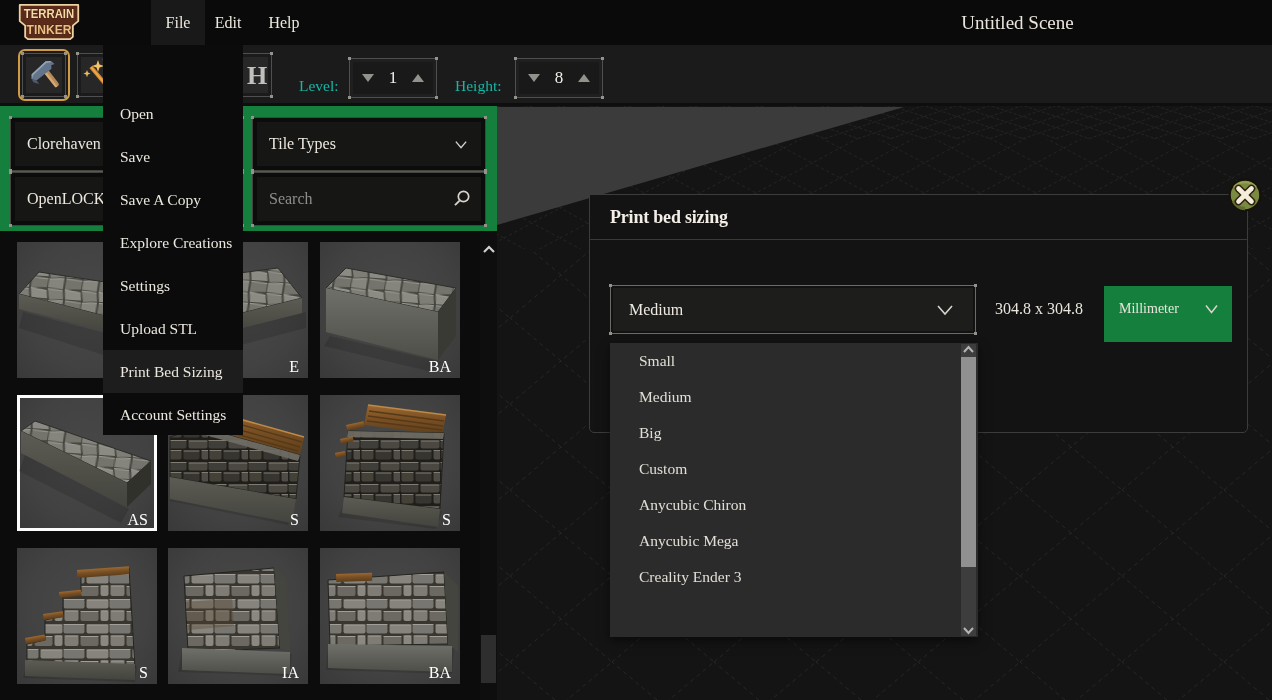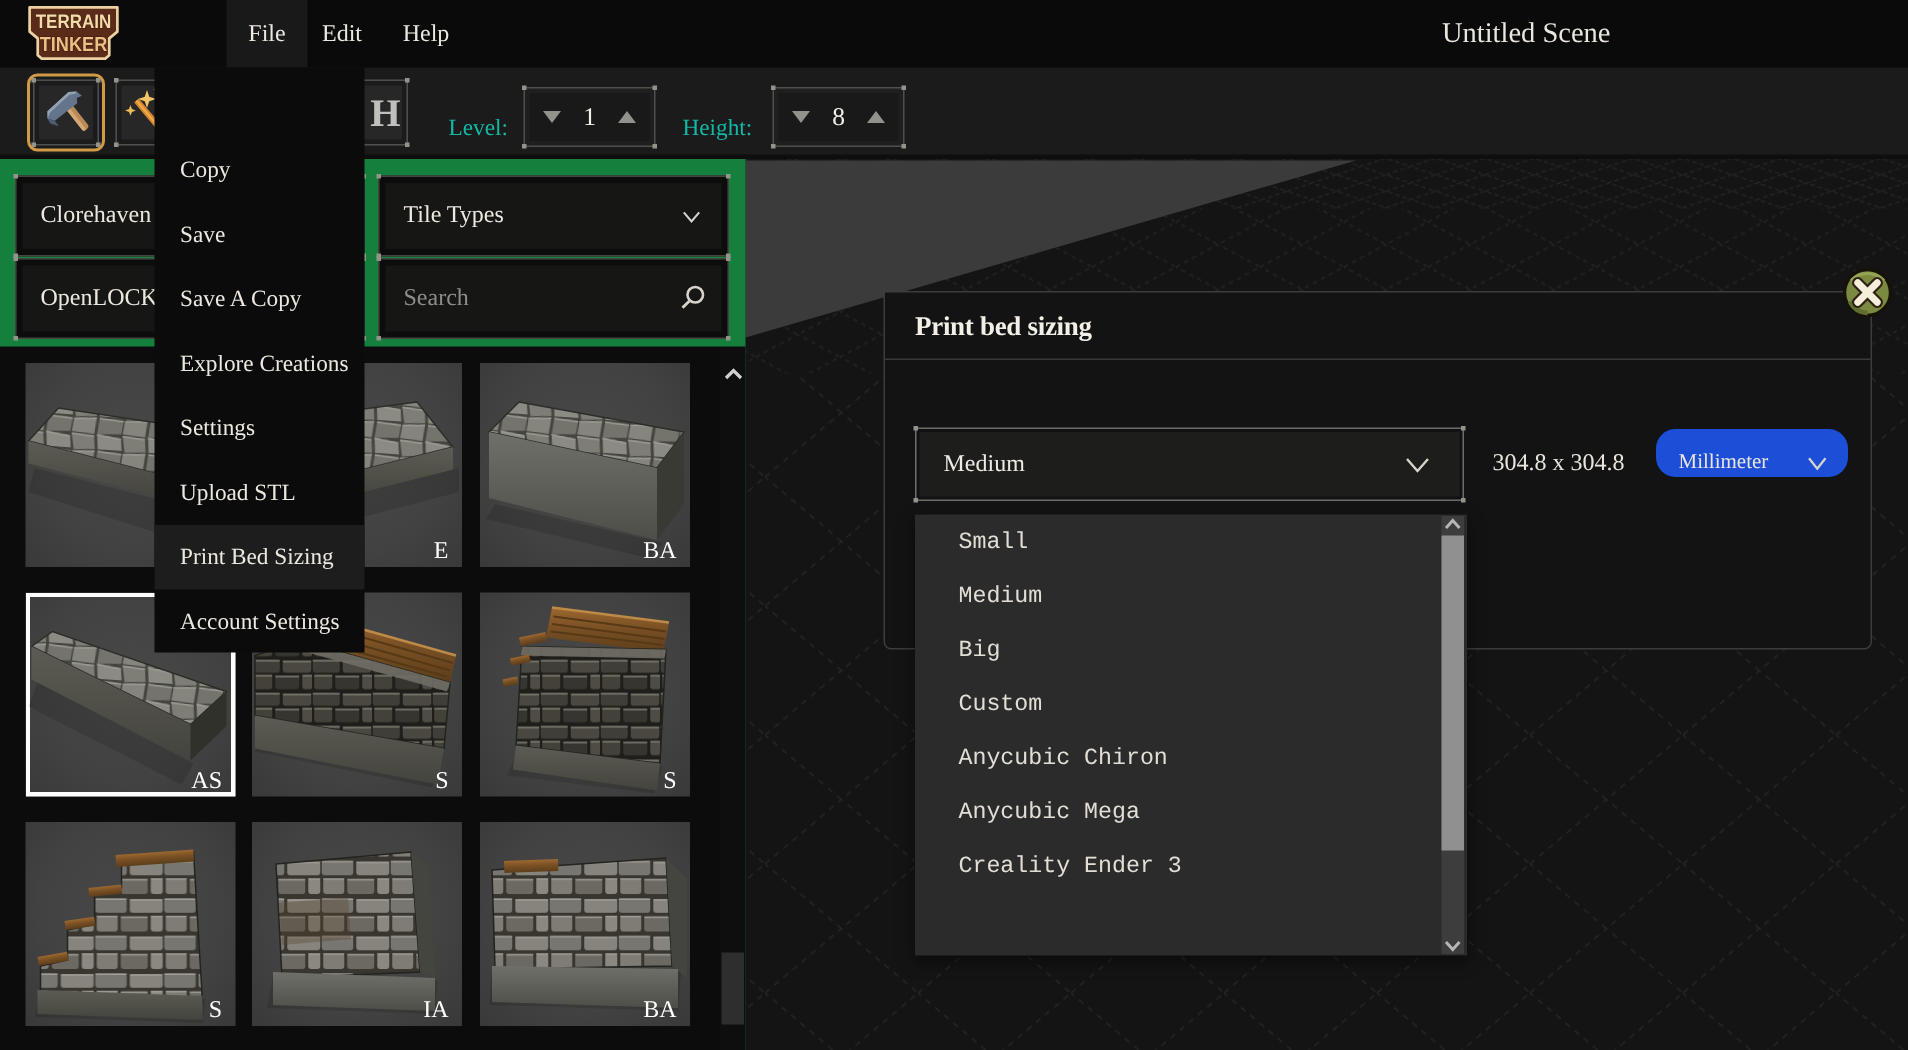--- a/index.html
+++ b/index.html
@@ -317,7 +317,7 @@
   </div>
 
   <div class="abs" id="filemenu">
-    <div class="mitem" style="top:47px"><span>Copy</span></div>
+    <div class="mitem" style="top:47px"><span>Open</span></div>
     <div class="mitem" style="top:90px"><span>Save</span></div>
     <div class="mitem" style="top:133px"><span>Save A Copy</span></div>
     <div class="mitem" style="top:176px"><span>Explore Creations</span></div>

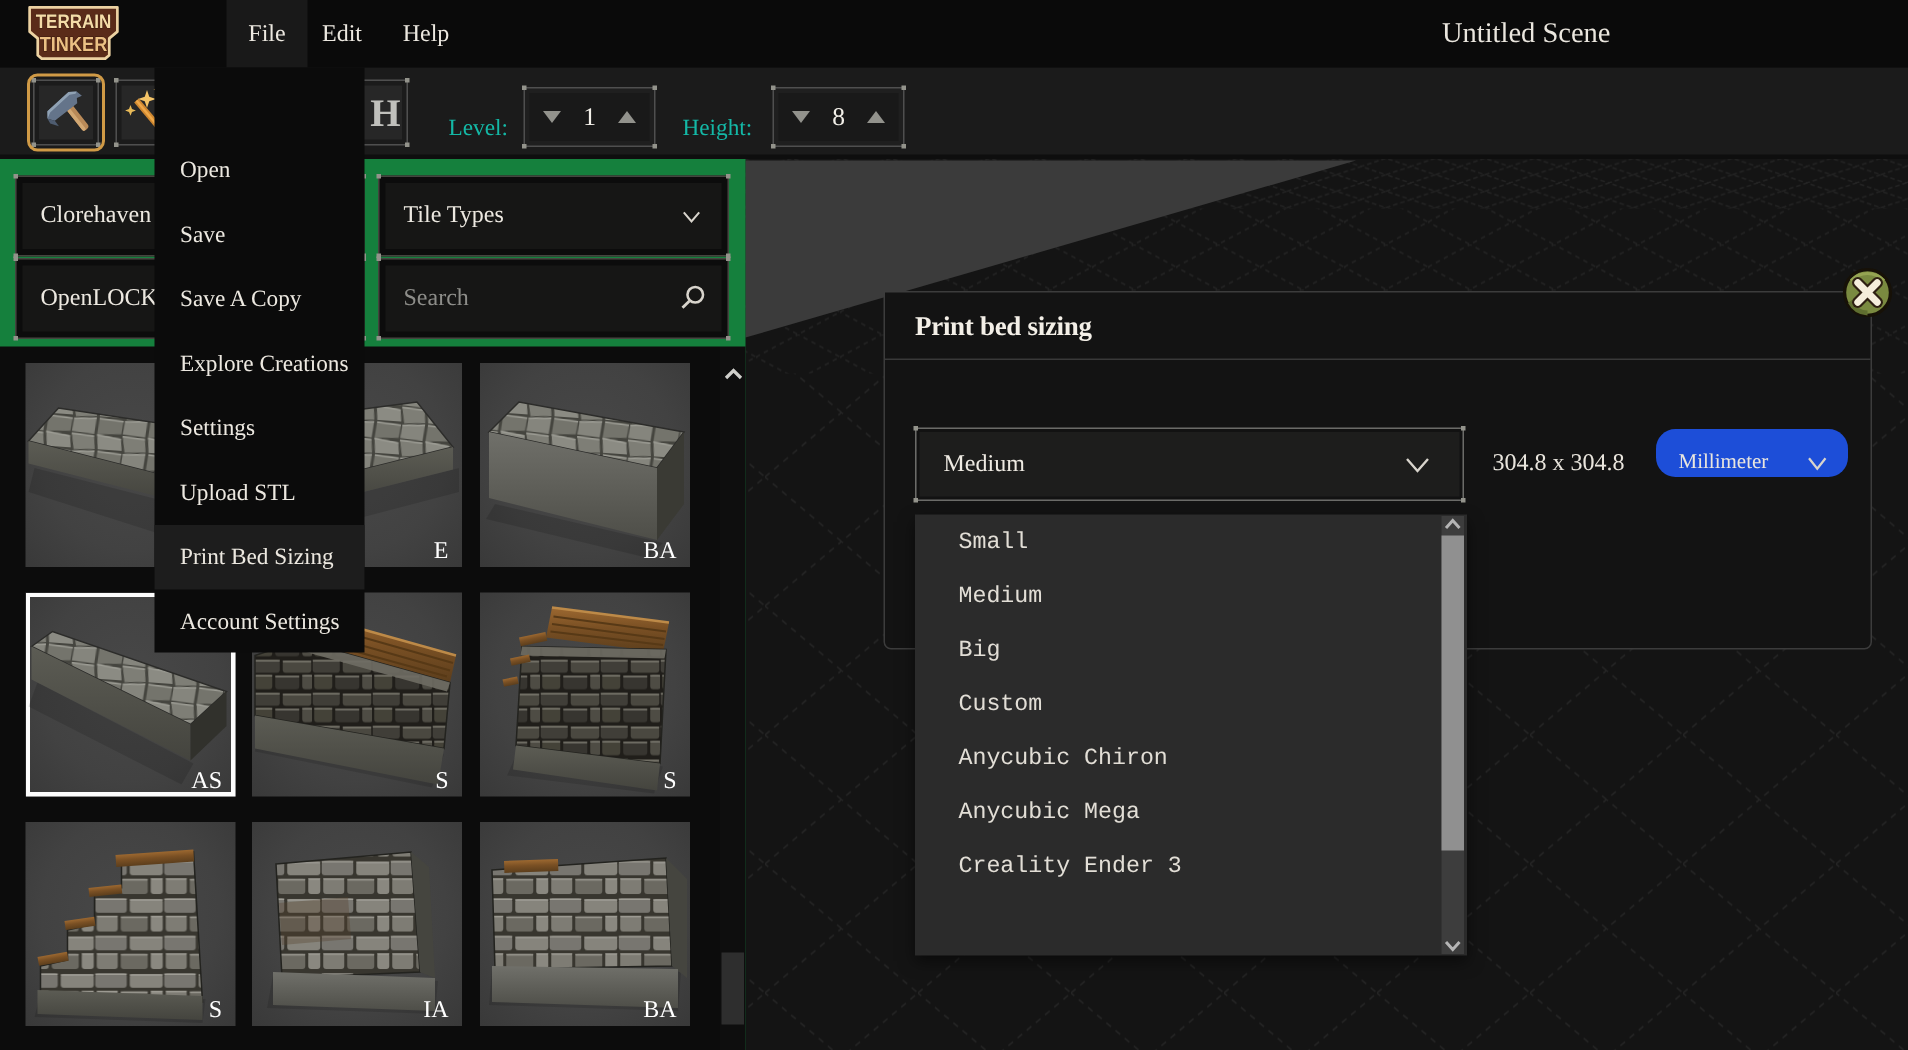--- a/index.html
+++ b/index.html
@@ -51,7 +51,7 @@
   #medium-sel{position:absolute;left:20px;top:90px;width:364px;height:47px;background:#1d1d1c;border:1px solid #6b6b68;box-shadow:inset 0 0 0 2px #121212;}
   #medium-sel .txt{position:absolute;left:18px;top:0;line-height:47px;font-size:16px;color:#eeeae2;}
   #size-label{position:absolute;left:405px;top:90px;width:90px;height:47px;line-height:47px;font-size:16px;color:#e9e5dd;}
-  #mm-chip{position:absolute;left:514px;top:91px;width:128px;height:32px;background:#1d4ed8;border-radius:13px;}
+  #mm-chip{position:absolute;left:514px;top:91px;width:128px;height:56px;background:#15803d;border-radius:0;}
   #mm-chip .txt{position:absolute;left:15px;top:0;line-height:46px;font-size:14px;color:#eae6de;}
   
   #sizelist{left:610px;top:343px;width:368px;height:294px;background:#2b2b2b;z-index:60;box-shadow:0 4px 10px rgba(0,0,0,.5);font-family:Liberation Mono, monospace;}

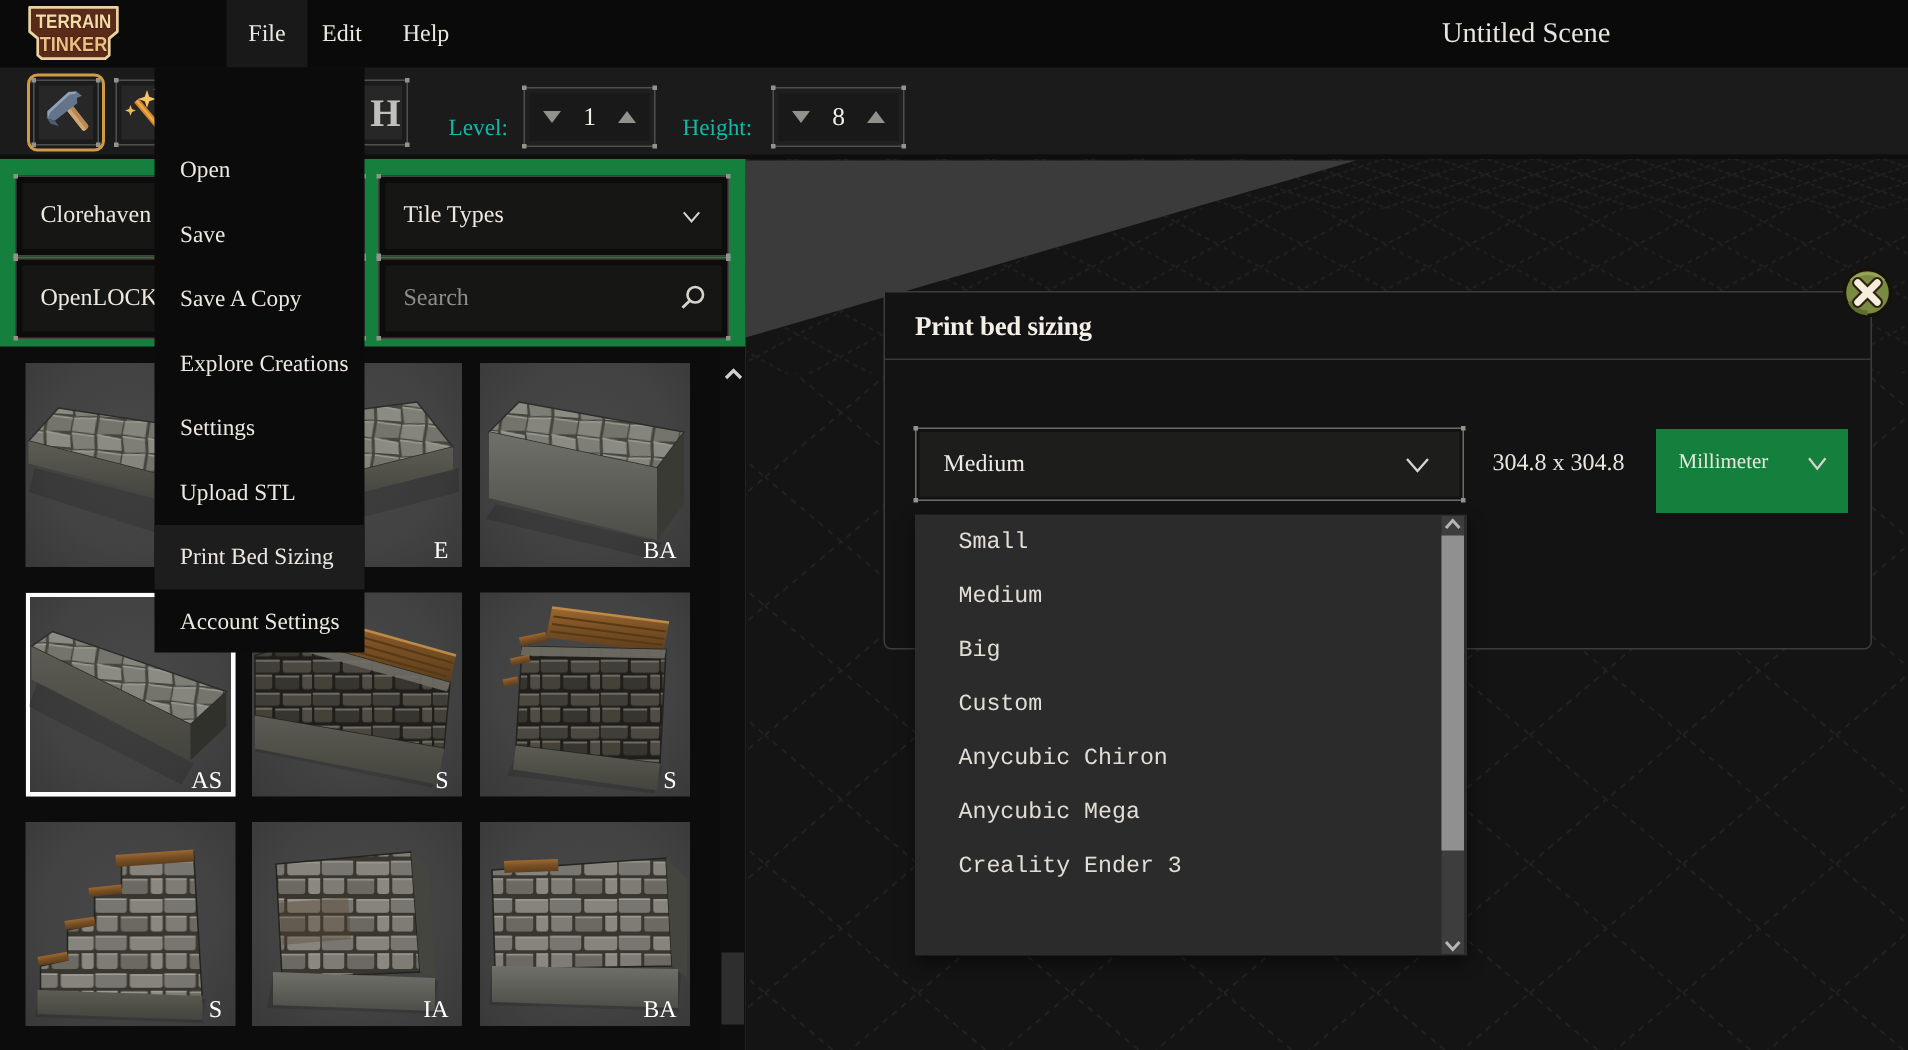--- a/index.html
+++ b/index.html
@@ -54,7 +54,7 @@
   #mm-chip{position:absolute;left:514px;top:91px;width:128px;height:56px;background:#15803d;border-radius:0;}
   #mm-chip .txt{position:absolute;left:15px;top:0;line-height:46px;font-size:14px;color:#eae6de;}
   
-  #sizelist{left:610px;top:343px;width:368px;height:294px;background:#2b2b2b;z-index:60;box-shadow:0 4px 10px rgba(0,0,0,.5);font-family:Liberation Mono, monospace;}
+  #sizelist{left:610px;top:343px;width:368px;height:294px;background:#2b2b2b;z-index:60;box-shadow:0 4px 10px rgba(0,0,0,.5);}
   .litem{position:absolute;left:29px;height:36px;line-height:36px;font-size:15.5px;color:#e2ded6;white-space:nowrap;}
   #lscroll{position:absolute;right:2px;top:1px;width:15px;height:292px;background:#3d3d3d;}
   #lthumb{position:absolute;left:0;top:13px;width:15px;height:210px;background:#909090;}

